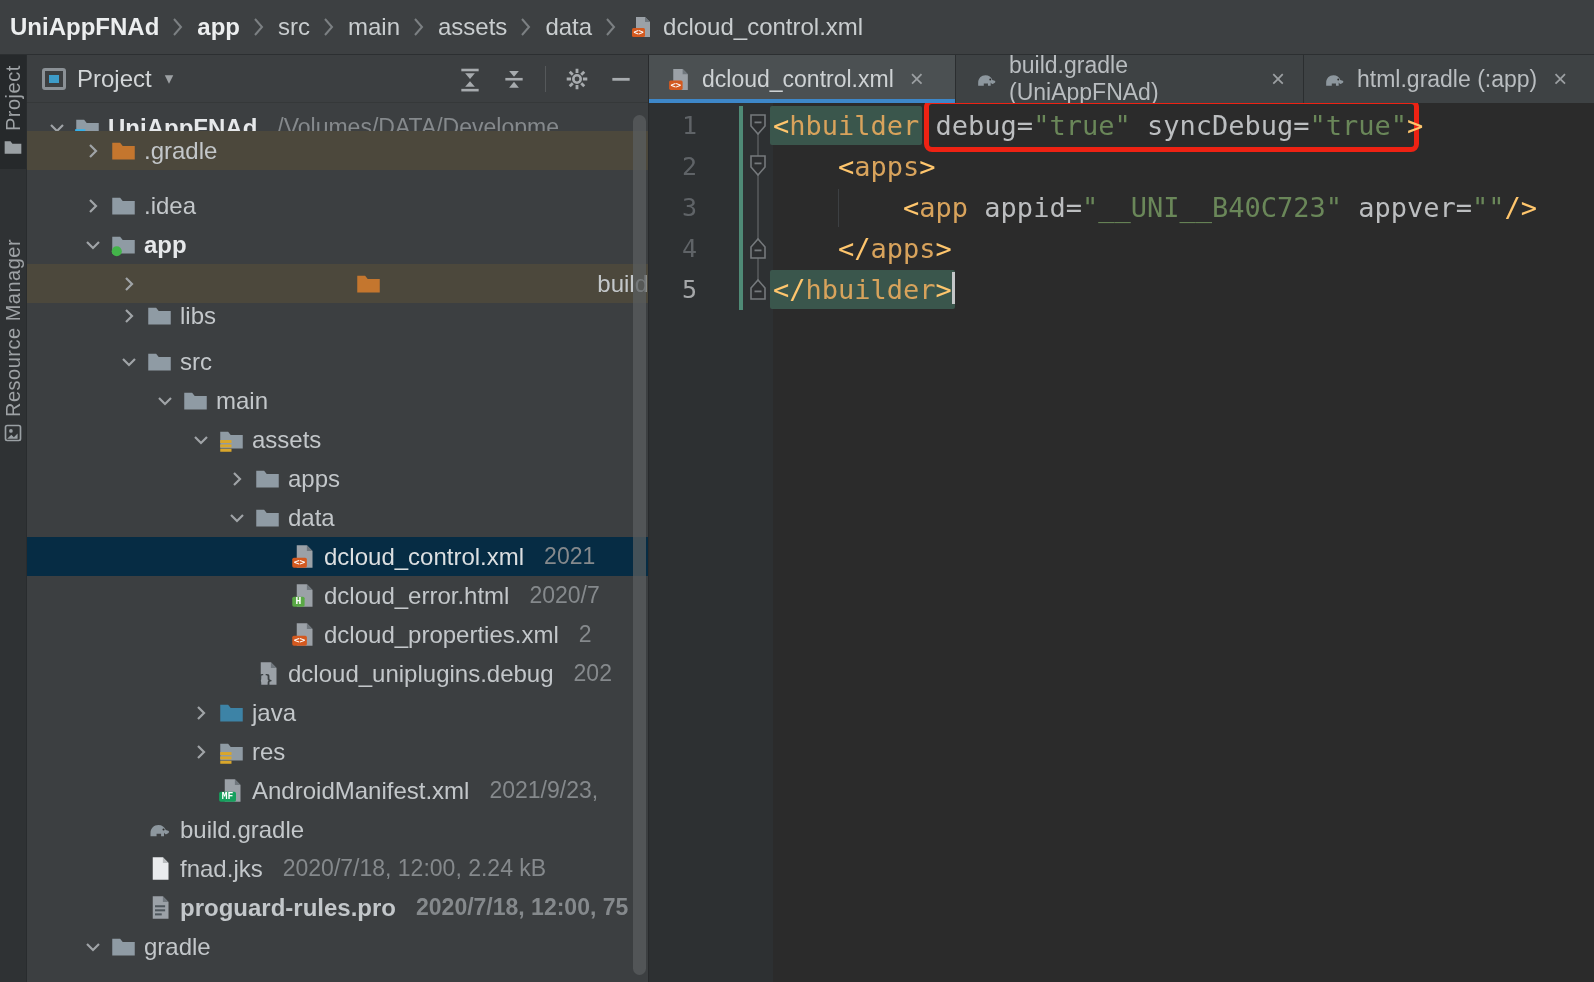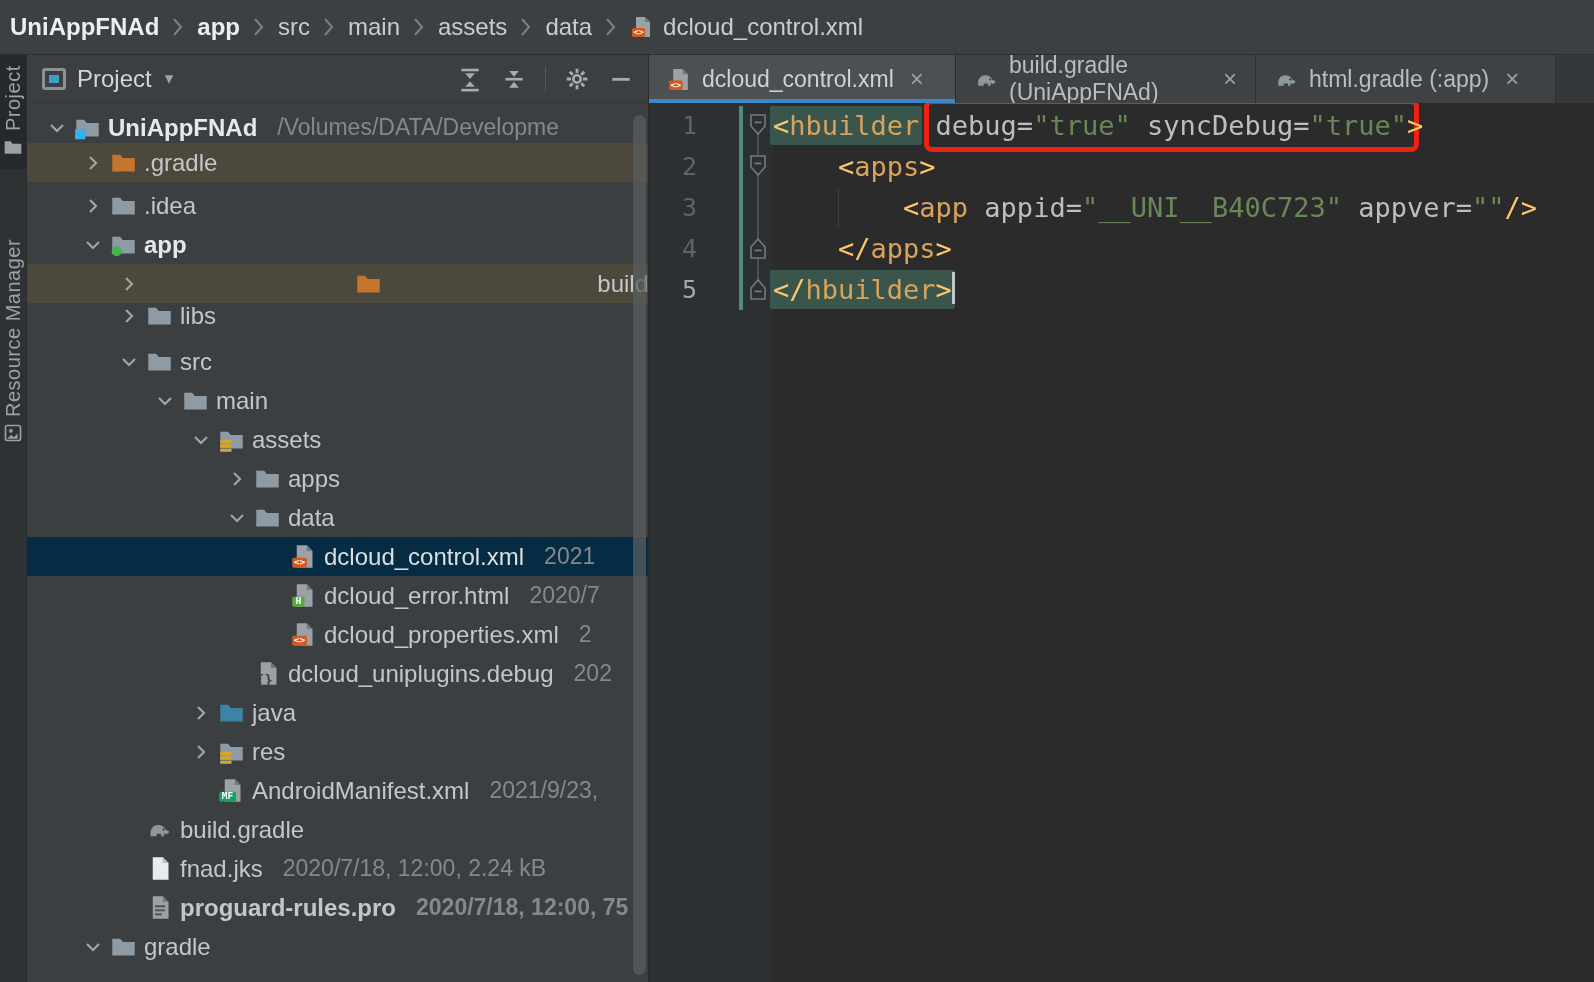--- a/index.html
+++ b/index.html
@@ -543,7 +543,7 @@
         <span>dcloud_control.xml</span>
         <span class="close">×</span>
       </div>
-      <div class="tab" style="width: 300px;">
+      <div class="tab" style="width: 348px;">
         <span style="display: flex;">
           <svg width="25" height="25" viewBox="0 0 24 24" xmlns="http://www.w3.org/2000/svg">
             <path d="M4 18v-3c0-4 3-7 7-7 3.2 0 5.6 1.8 6.6 4.4l2.2.8c.8.3.9 1.4.2 1.9l-1.6 1c-.5.3-1.2.2-1.6-.3l-.8-1V18h-2.6v-2.2h-4V18H4z" fill="#8d979e"></path>

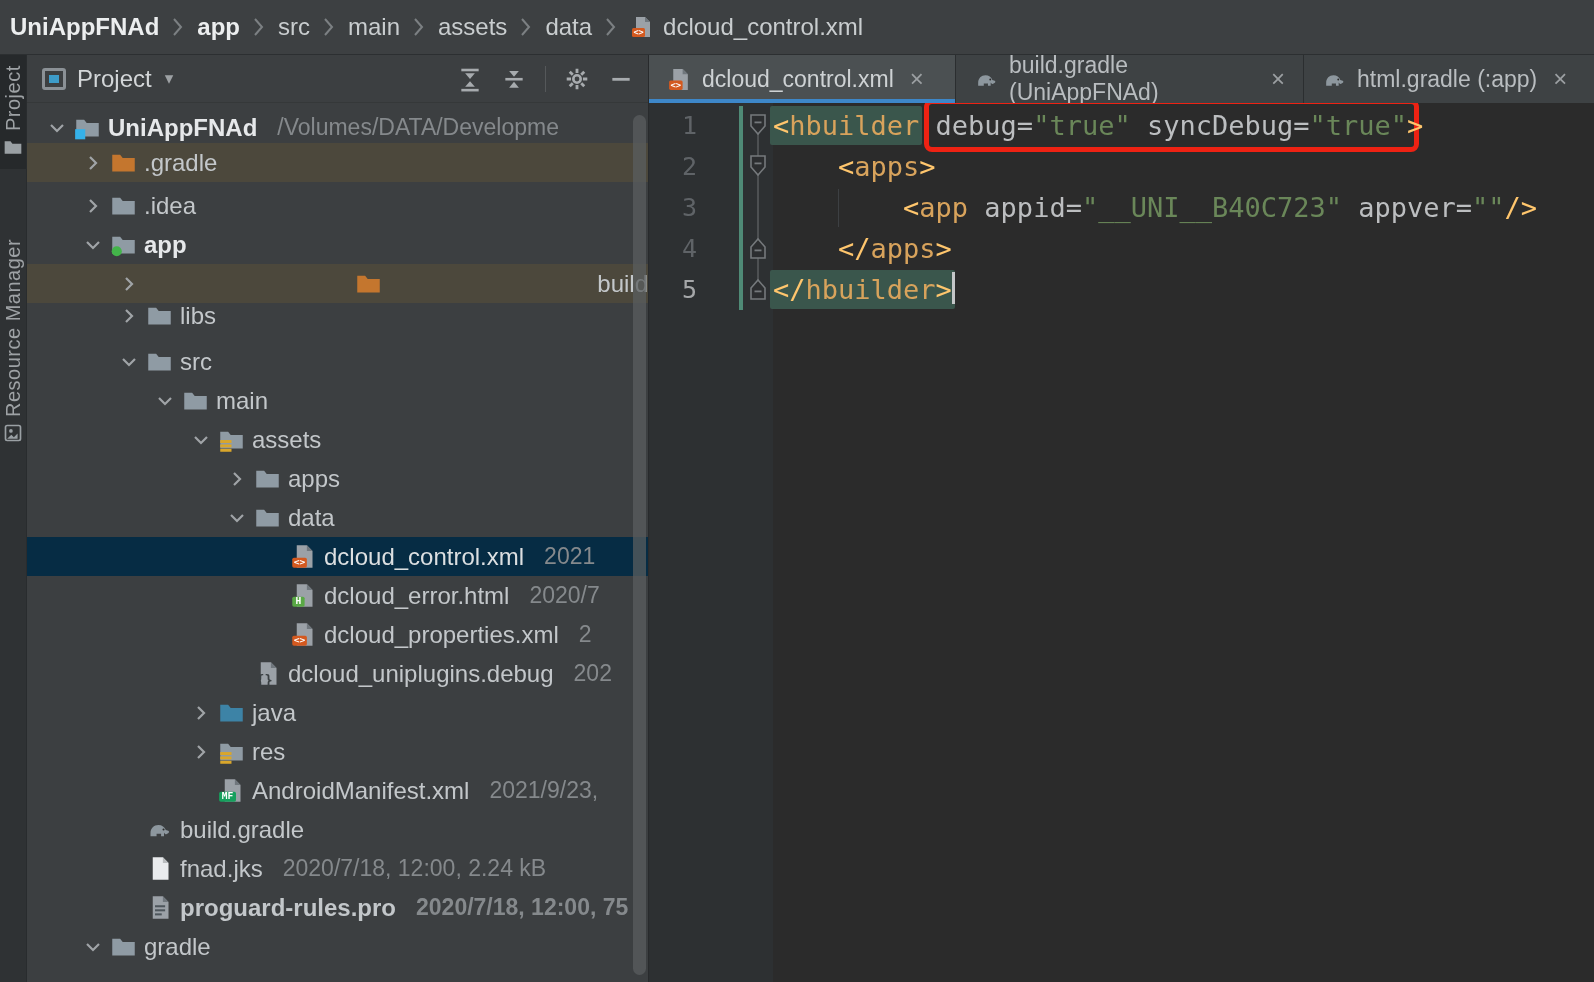--- a/index.html
+++ b/index.html
@@ -244,7 +244,7 @@
         <span class="lbl bold">UniAppFNAd</span>
         <span class="meta">/Volumes/DATA/Developme</span>
       </div>
-      <div class="row warn" style="top: 40px; padding-left: 50px; text-align: center;">
+      <div class="row warn" style="top: 28px; padding-left: 50px; text-align: center;">
         <span class="chev">
           <svg width="20" height="20" viewBox="0 0 20 20" xmlns="http://www.w3.org/2000/svg">
             <polyline points="7,4 13,10 7,16" fill="none" stroke="#a0a4a7" stroke-width="2.2"></polyline>

